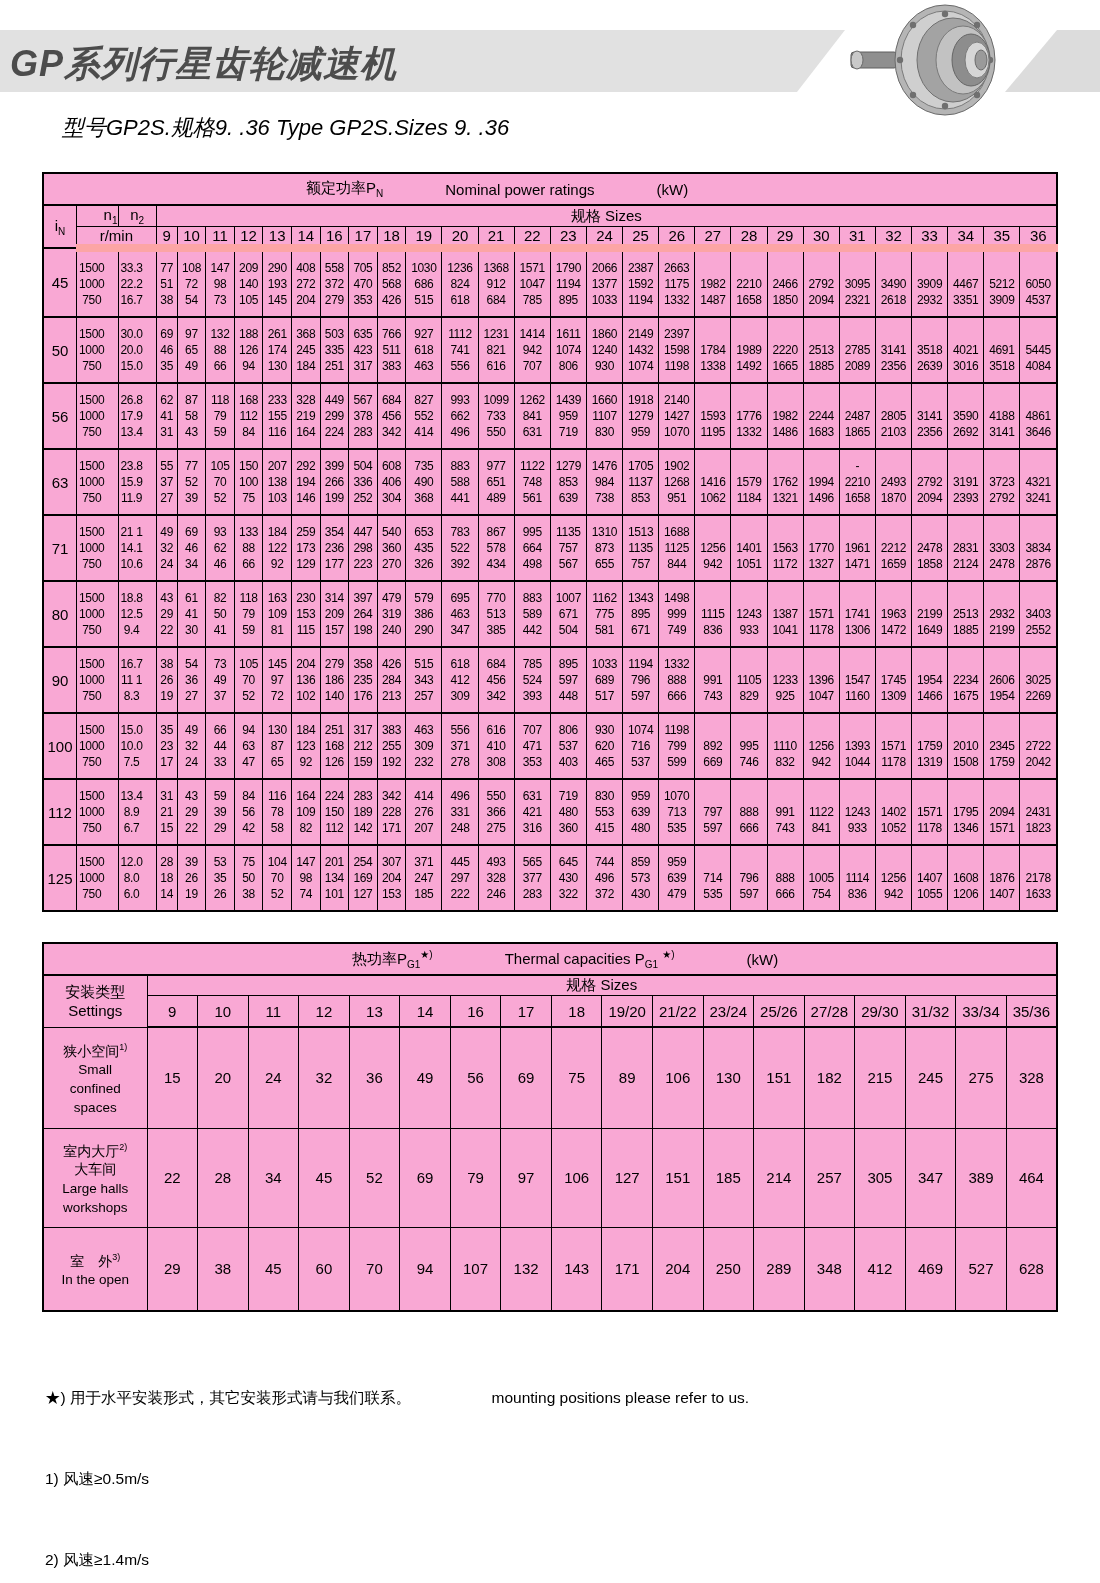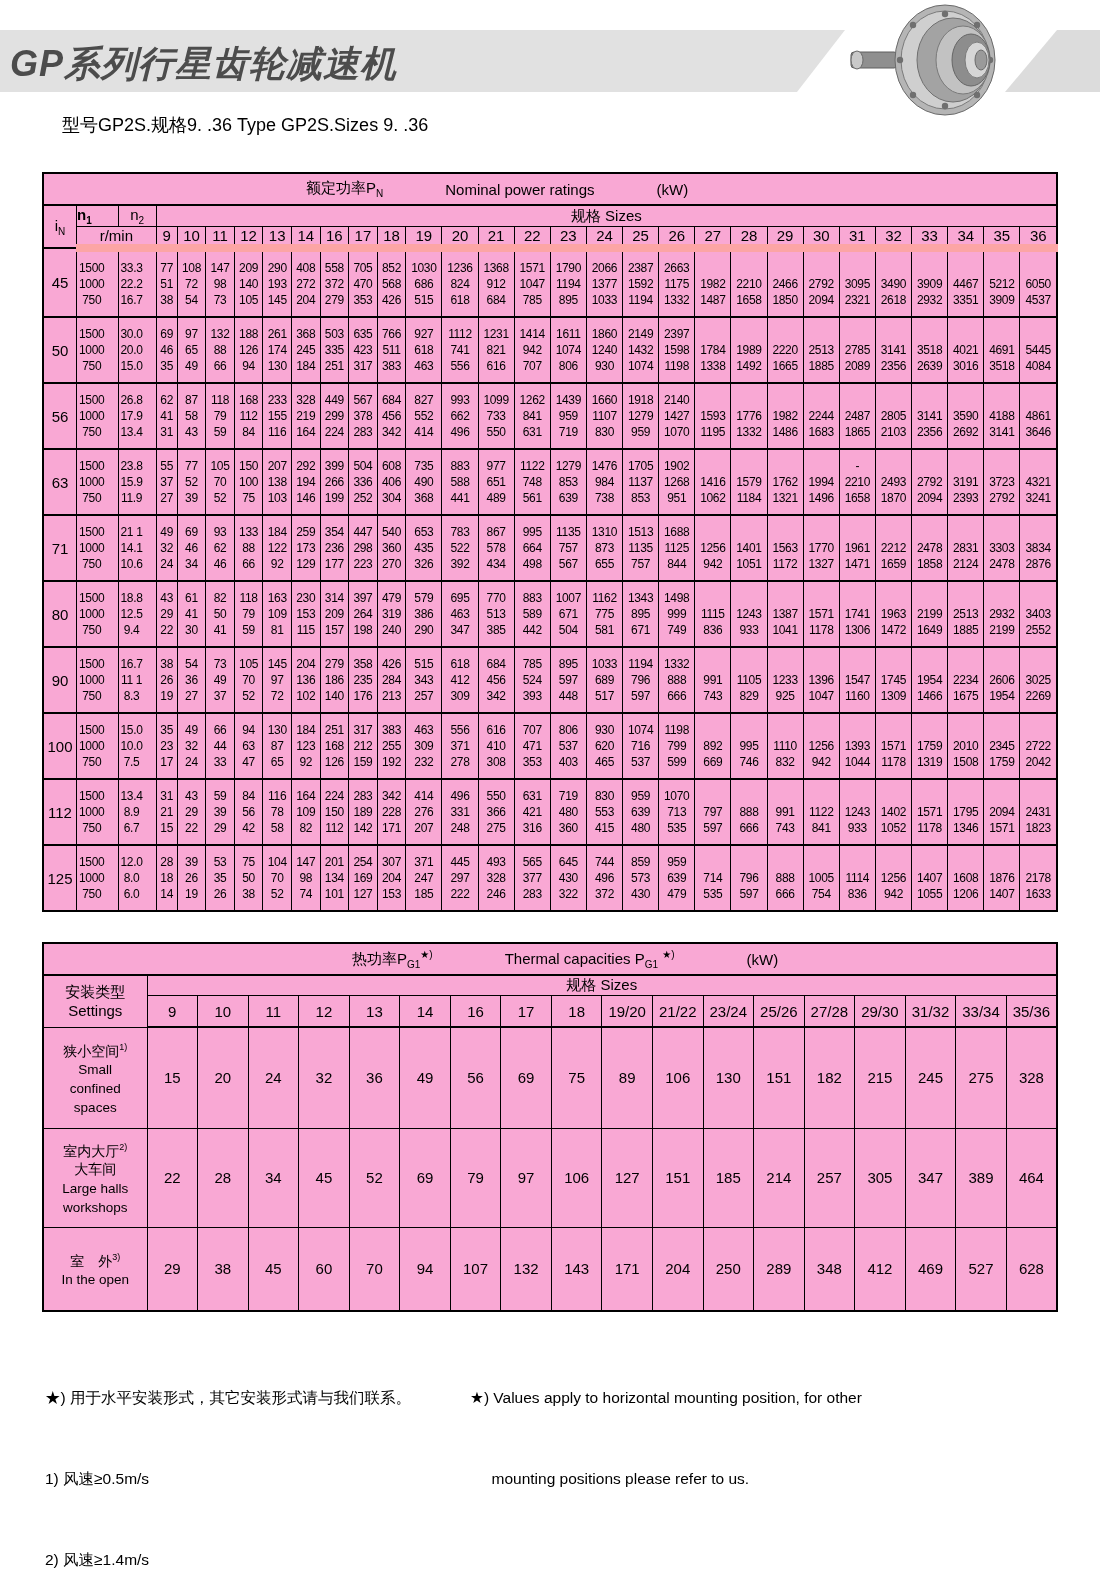--- a/index.html
+++ b/index.html
@@ -14,7 +14,7 @@
           color:#4c4c4c;letter-spacing:1px;}
   .gear{position:absolute;top:2px;left:845px;width:170px;height:120px;}
 
-  .subtitle{position:absolute;top:113px;left:62px;font-size:18px;}
+  .subtitle{position:absolute;top:113px;left:62px;font-size:22px;font-style:italic;}
 
   
   table.spec{border-collapse:collapse;position:absolute;left:42px;background:#f9a8d4;}

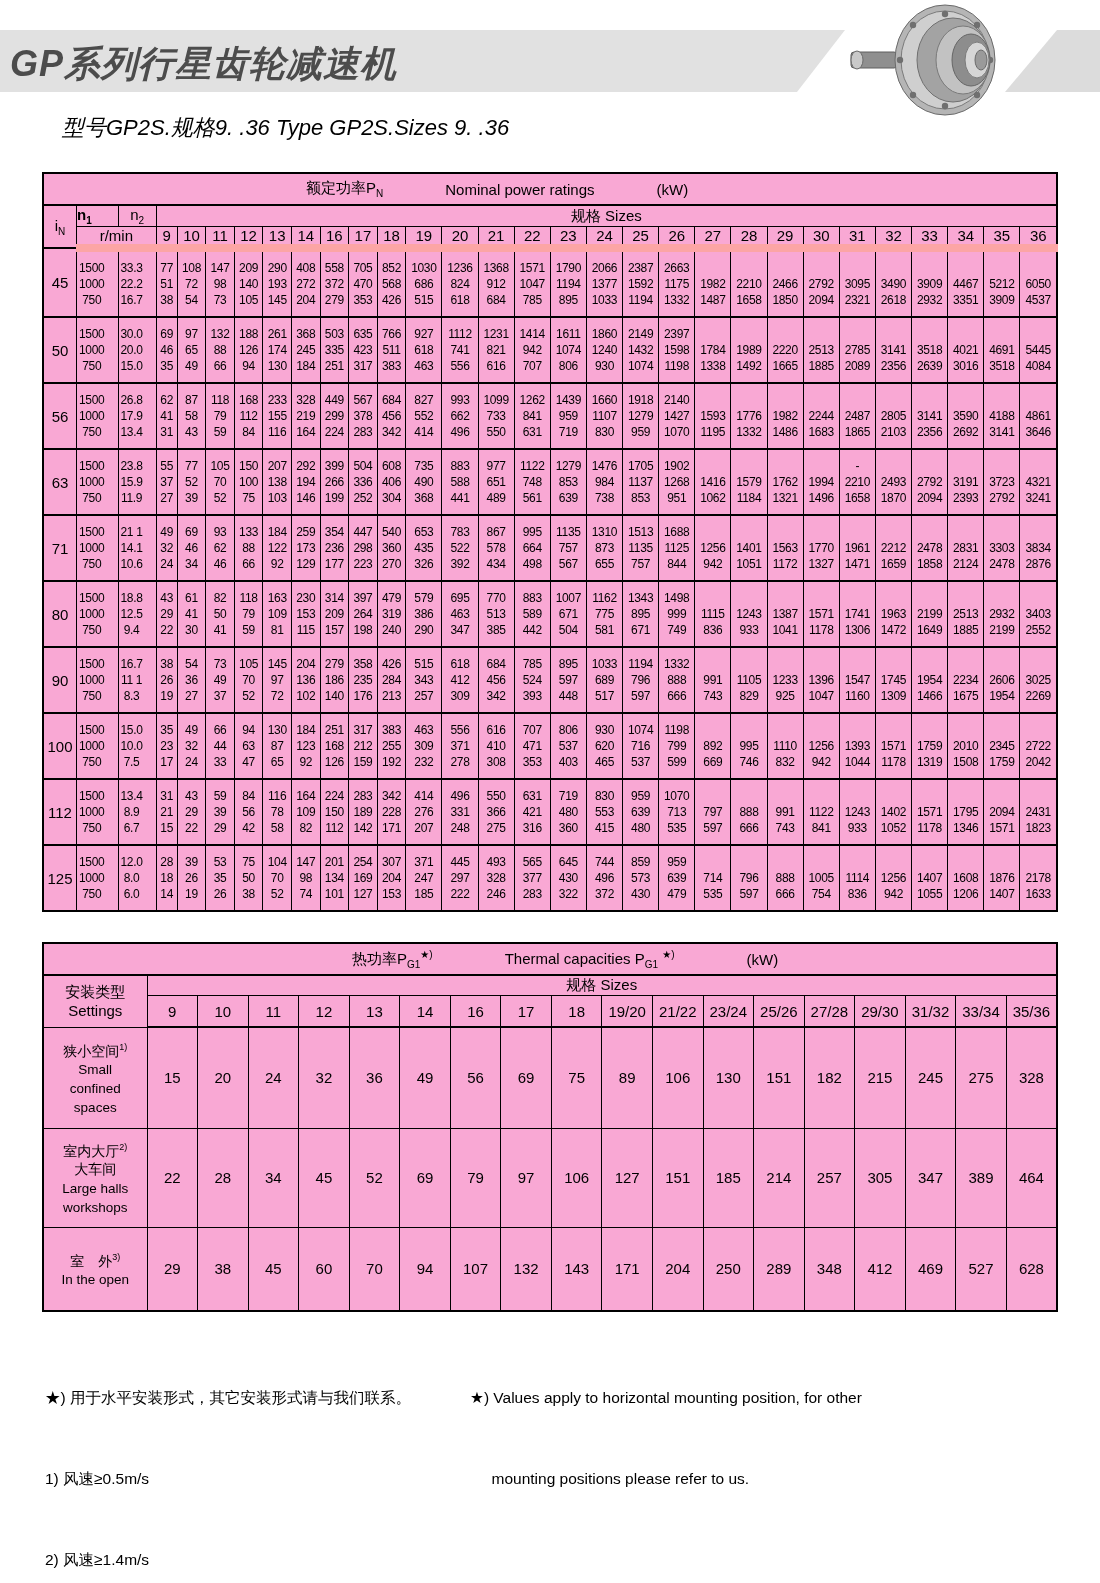--- a/index.html
+++ b/index.html
@@ -96,7 +96,7 @@
   </tr>
   <tr>
     <th rowspan="2" class="inc"><span>i</span><sub>N</sub></th>
-    <th class="n1c" style="text-align:left;font-weight:bold;"><span>n</span><sub>1</sub></th>
+    <th class="n1c" style="text-align:right;"><span>n</span><sub>1</sub></th>
     <th class="n2c" style="text-align:center;"><span>n</span><sub>2</sub></th>
     <th colspan="27">规格 Sizes</th>
   </tr>

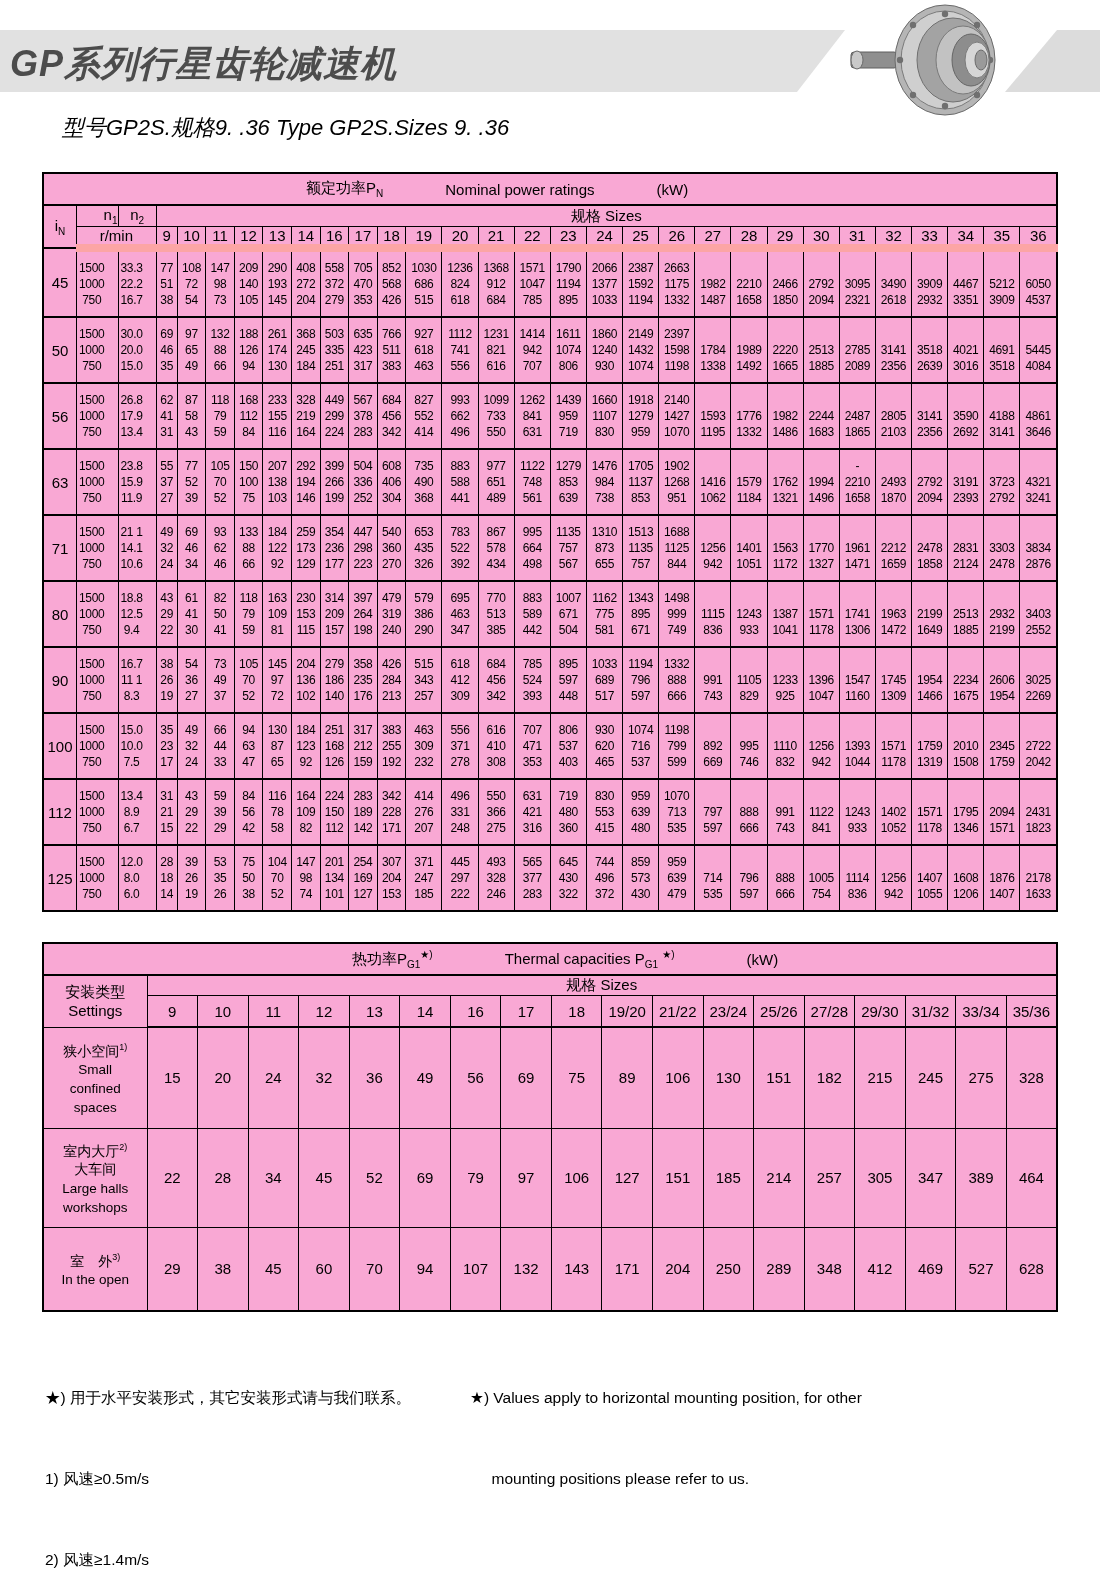--- a/index.html
+++ b/index.html
@@ -1745,7 +1745,6 @@
     
   </div>
   <div class="fn-col fn-right">
-    <div>★) Values apply to horizontal mounting position, for other</div>
     <div>     mounting positions please refer to us.</div>
     
     

